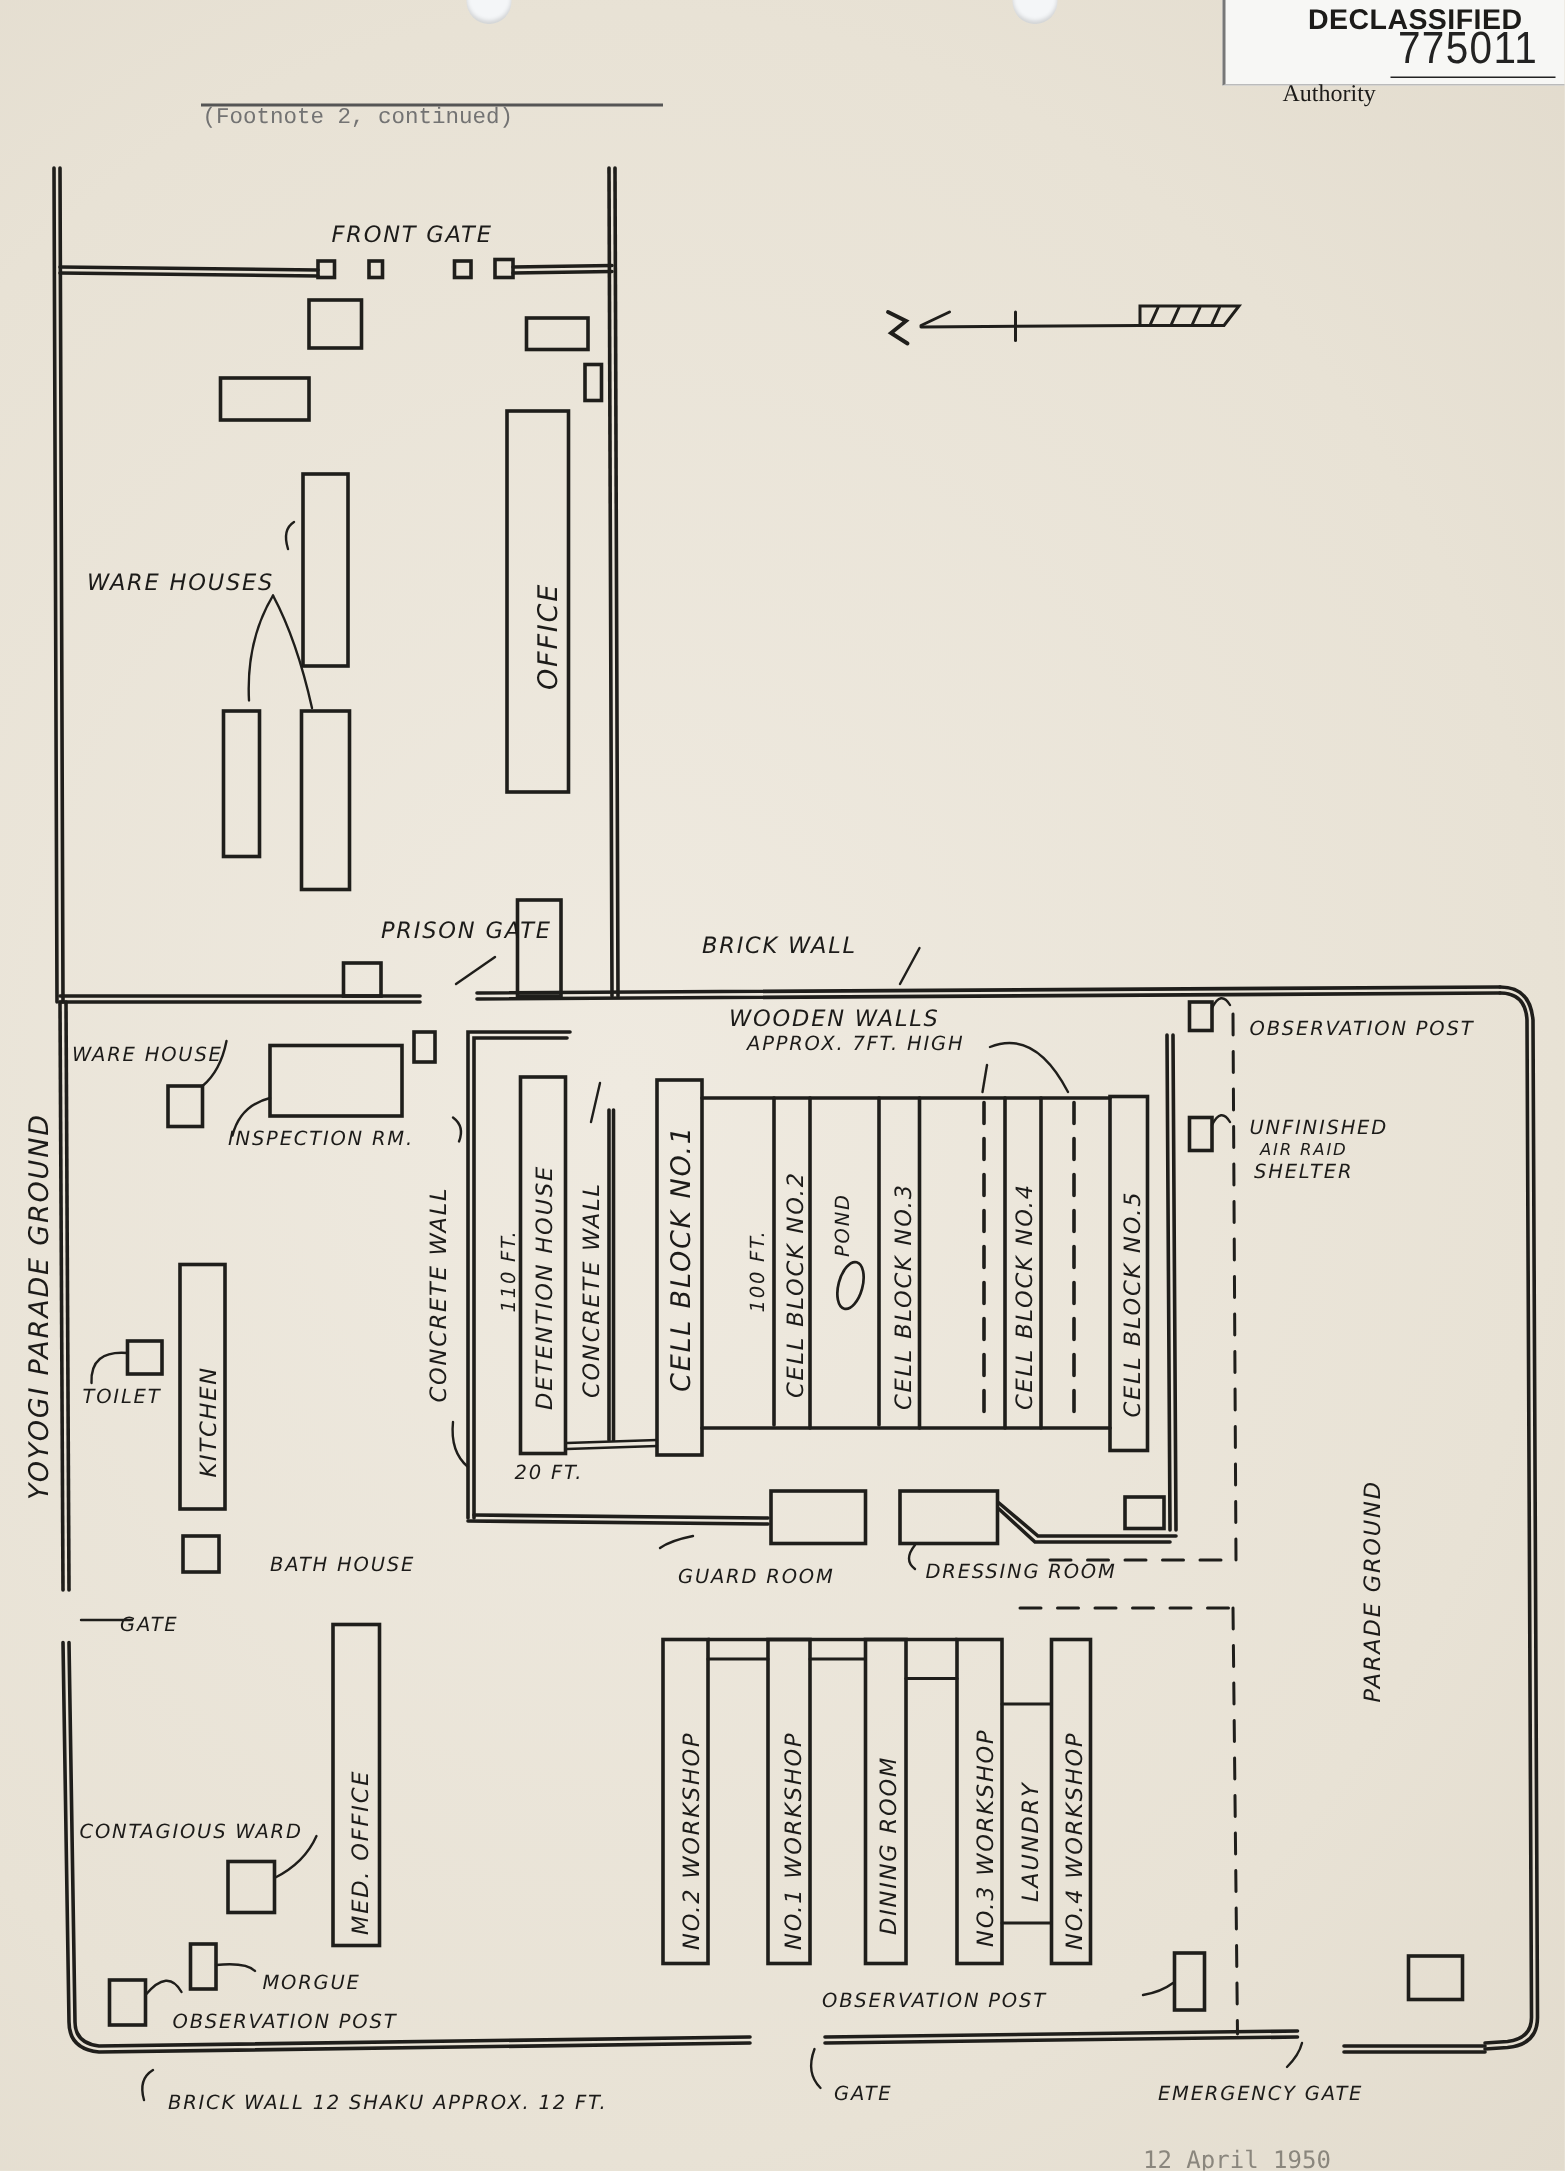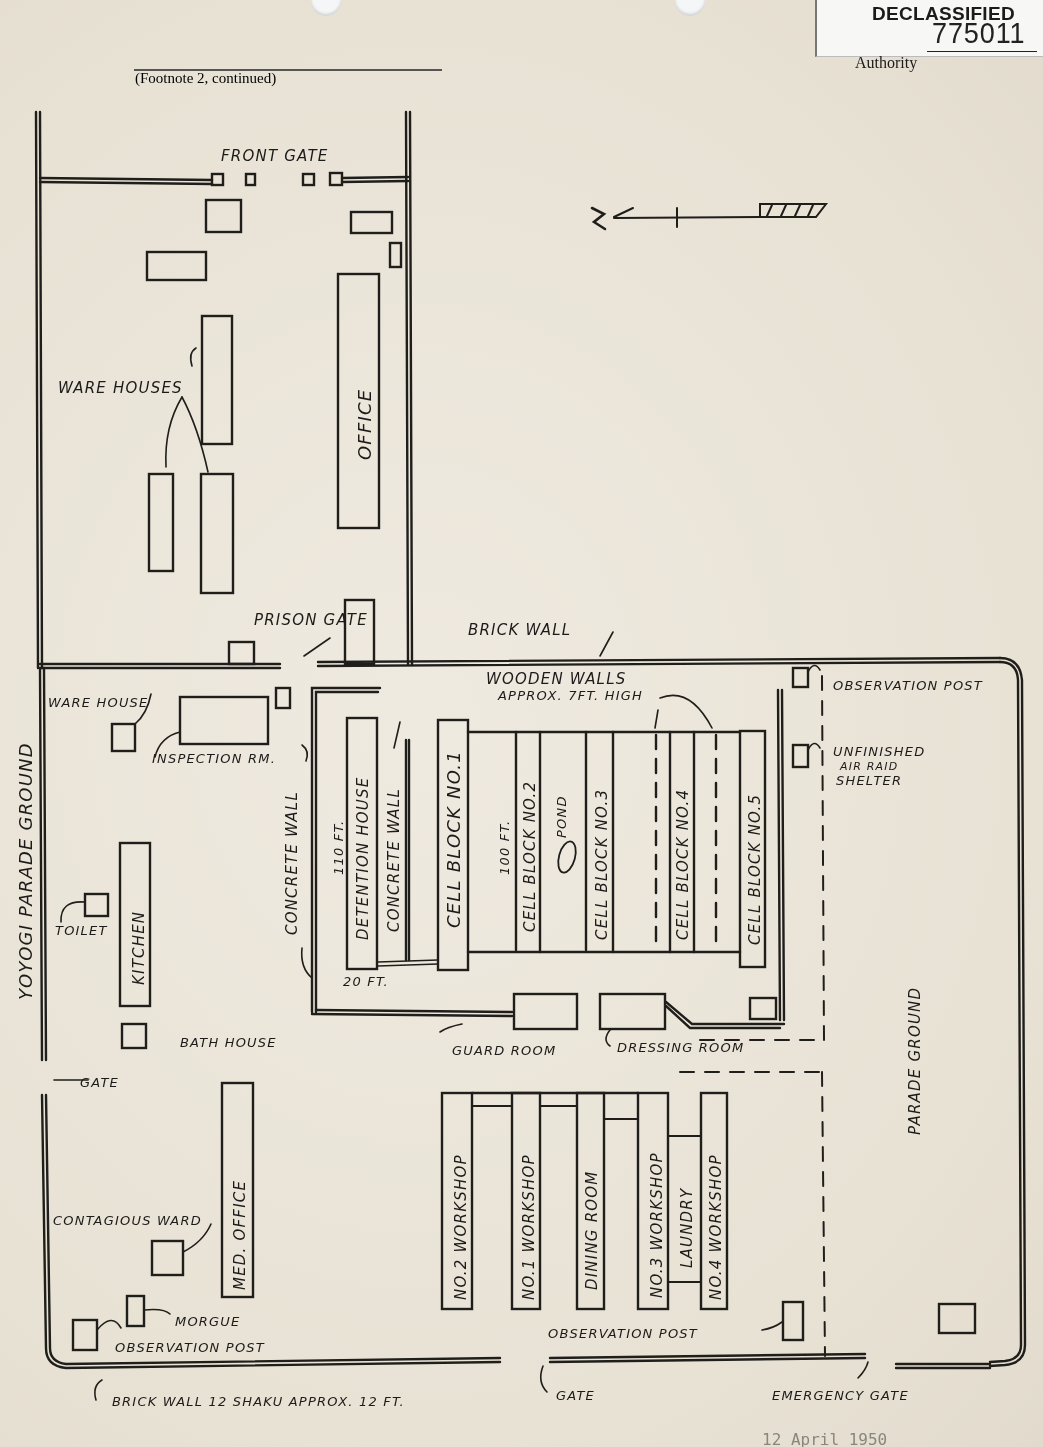--- a/index.html
+++ b/index.html
@@ -17,8 +17,8 @@
   .stamp .t3 { position:absolute; left:115px; top:16px; font-family:"Liberation Sans", sans-serif; font-size:30px;
                font-weight:300; letter-spacing:1px; color:#222; transform:scaleX(0.9); transform-origin:left; }
   .stamp .uline { position:absolute; left:110px; top:51px; width:110px; height:1px; background:#222; }
-  .footnote { position:absolute; left:135px; top:70px; font-family:Liberation Serif, serif; font-size:15px;
-              color:#000000; }
+  .footnote { position:absolute; left:135px; top:70px; font-family:Liberation Mono, monospace; font-size:15px;
+              color:#737373; }
   .footnote-rule { position:absolute; left:134px; top:69px; width:308px; height:2px; background:#555; }
   .date { position:absolute; left:762px; top:1430px; font-family:"DejaVu Sans Mono", monospace; font-size:16px; color:#8a867d; }
 

